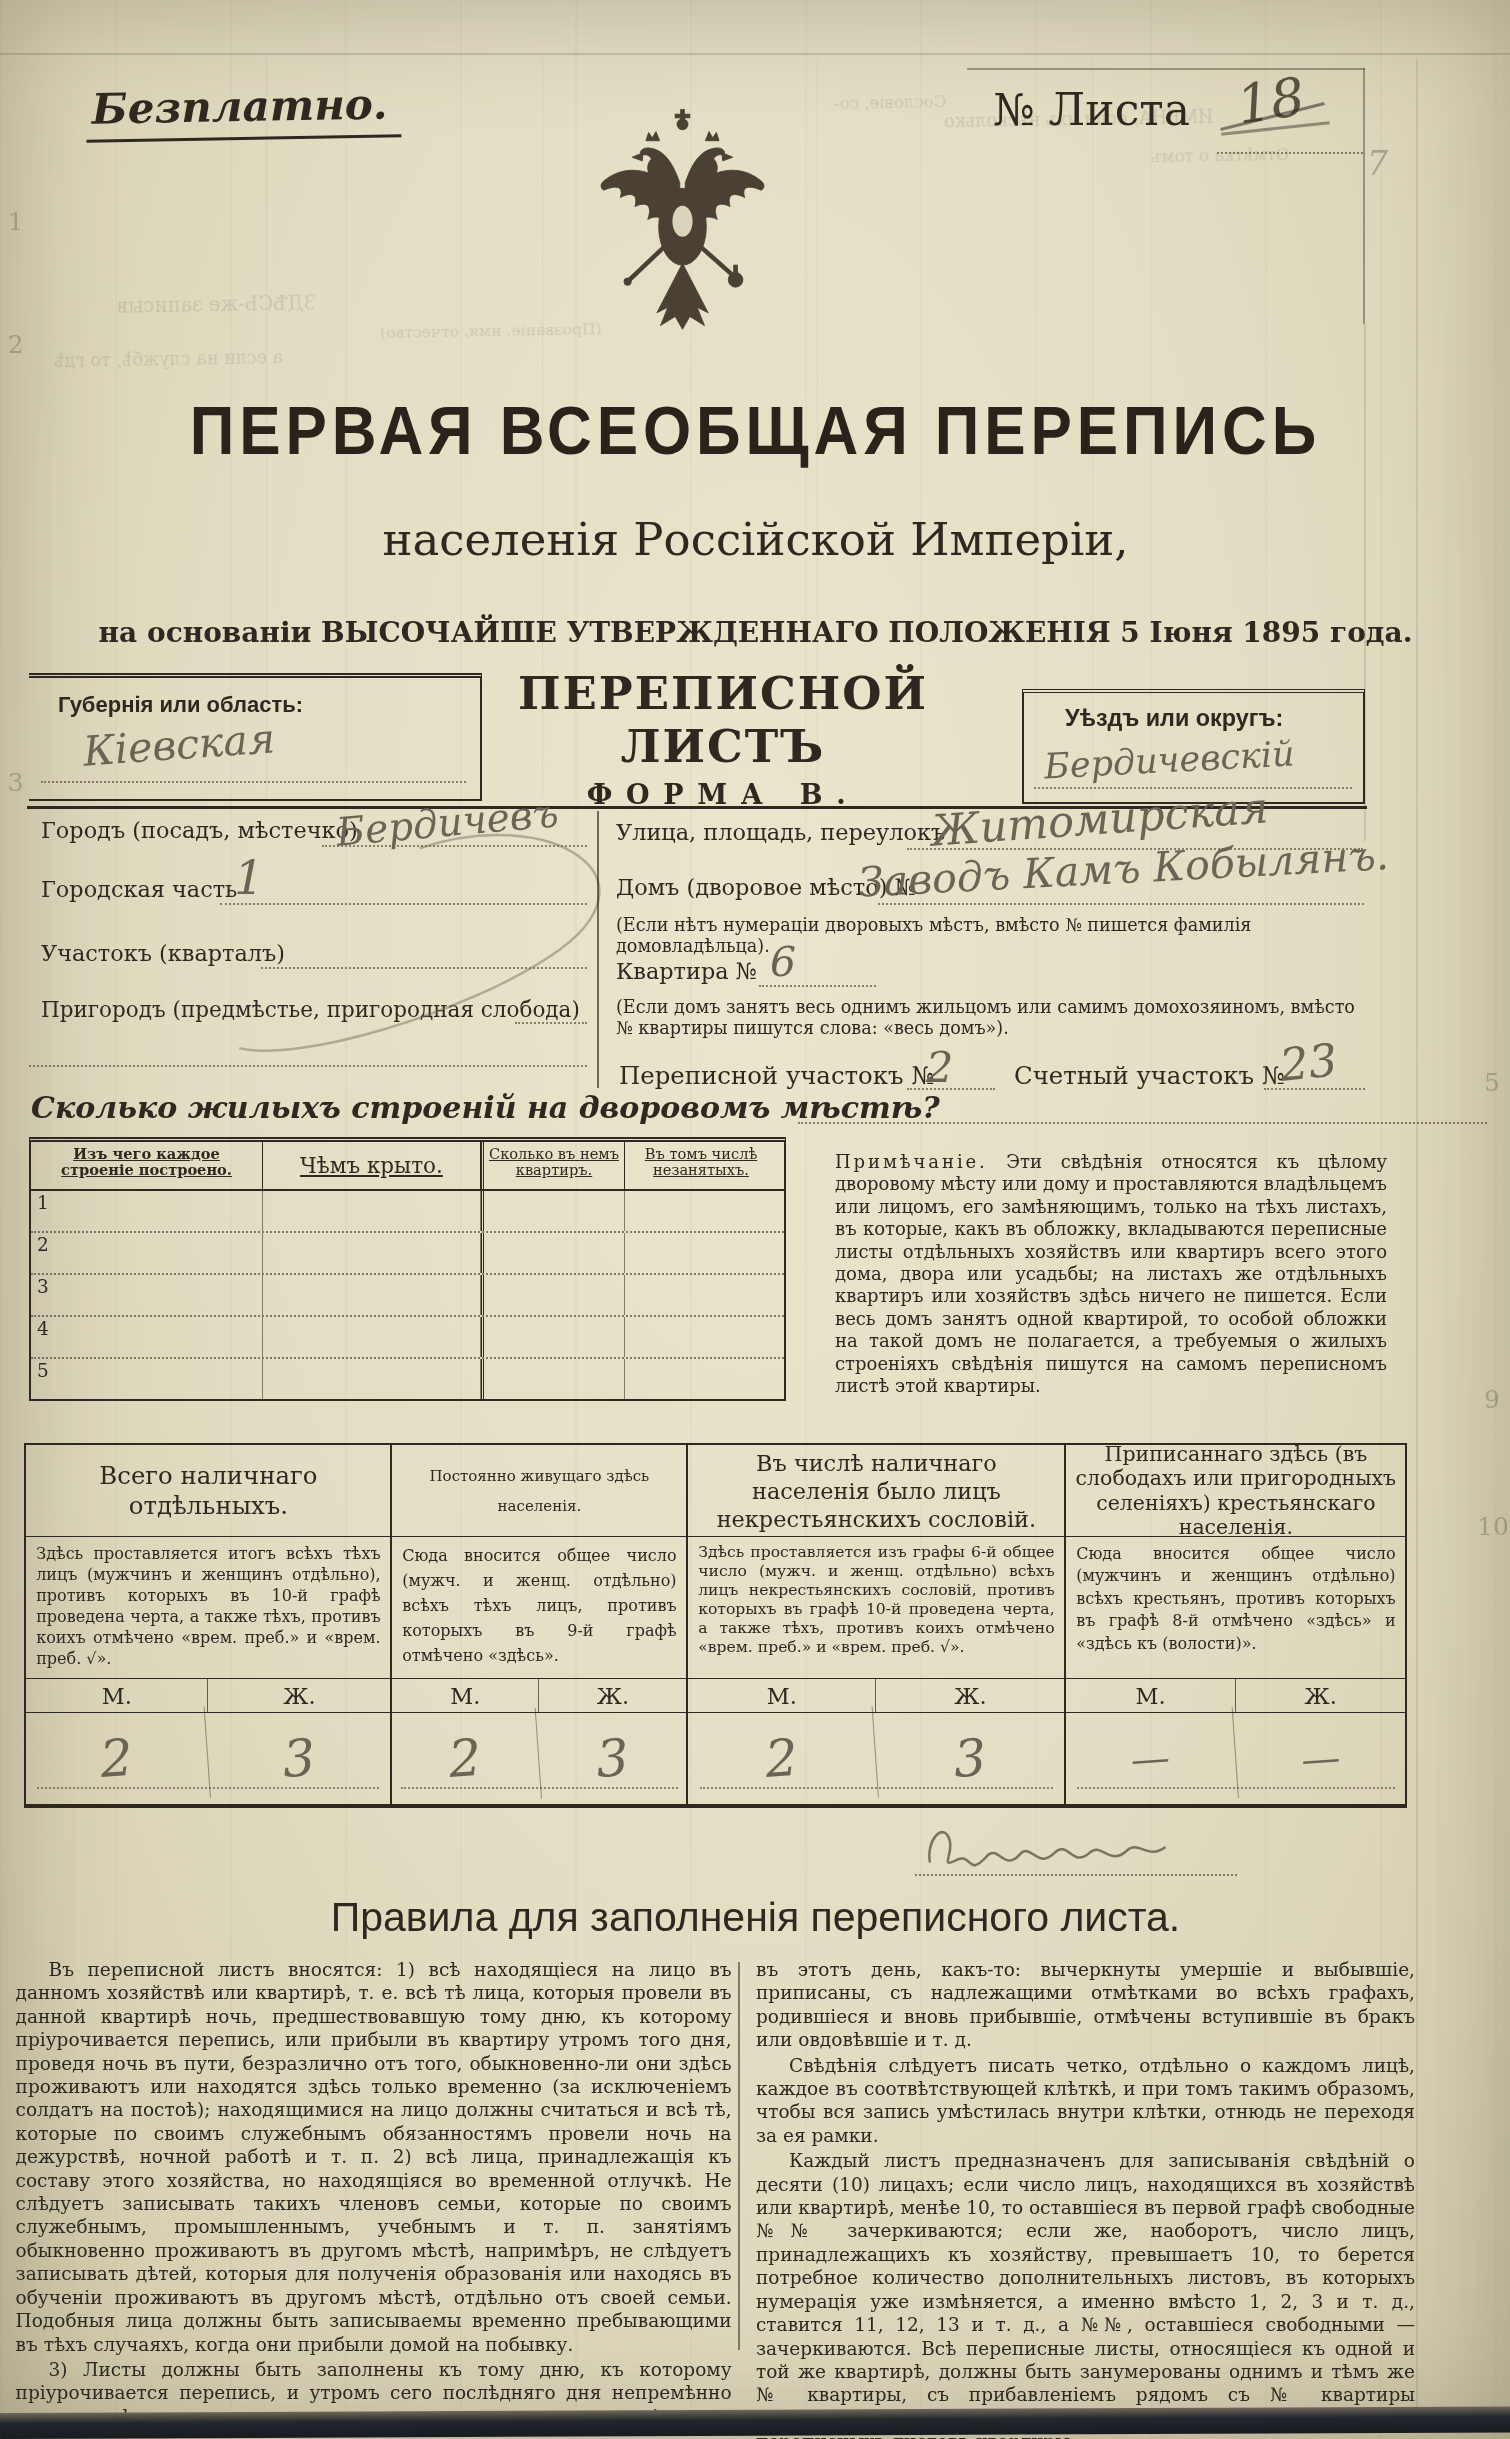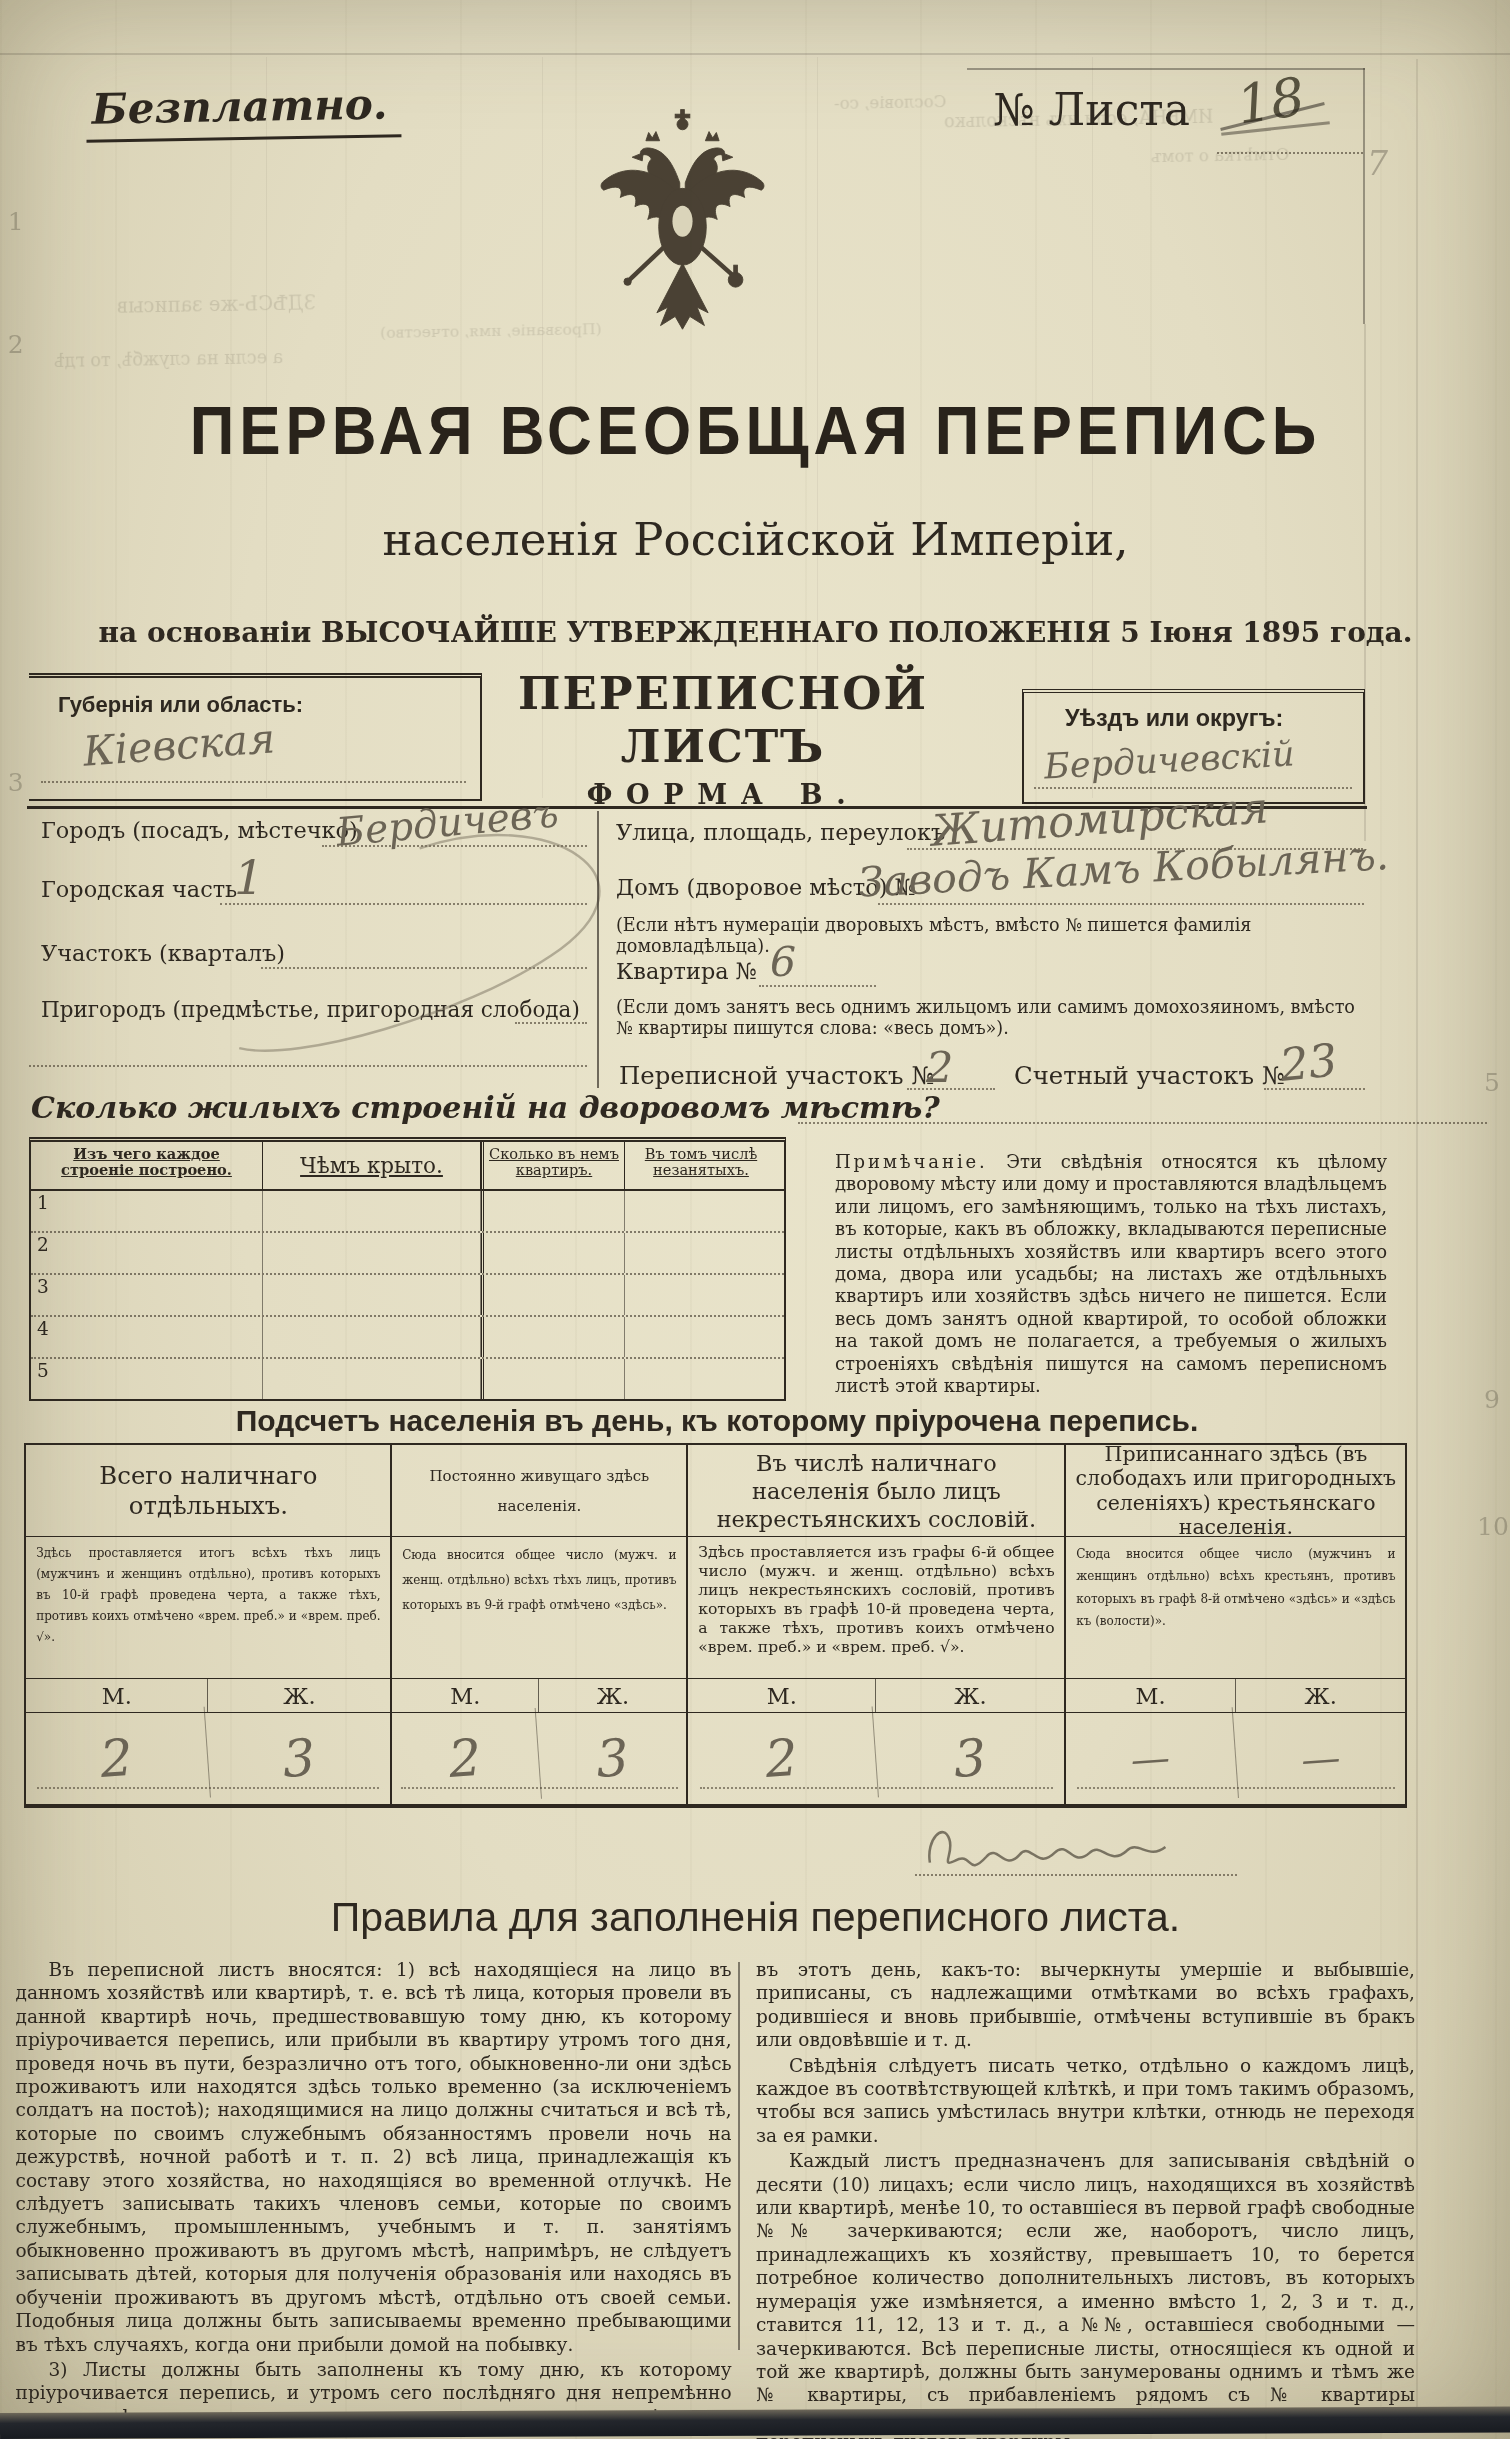--- a/index.html
+++ b/index.html
@@ -238,7 +238,6 @@
     <span>Эти свѣдѣнія относятся къ цѣлому дворовому мѣсту или дому и проставляются владѣльцемъ или лицомъ, его замѣняющимъ, только на тѣхъ листахъ, въ которые, какъ въ обложку, вкладываются переписные листы отдѣльныхъ хозяйствъ или квартиръ всего этого дома, двора или усадьбы; на листахъ же отдѣльныхъ квартиръ или хозяйствъ здѣсь ничего не пишется. Если весь домъ занятъ одной квартирой, то особой обложки на такой домъ не полагается, а требуемыя о жилыхъ строеніяхъ свѣдѣнія пишутся на самомъ переписномъ листѣ этой квартиры.</span>
   </div>
 
-  <div class="abs sans" style="left:0;top:1404px;width:1434px;text-align:center;font-size:30px;font-weight:bold;">Подсчетъ населенія въ день, къ которому пріурочена перепись.</div>
 
   <div class="ctable">
     <div class="ccol">

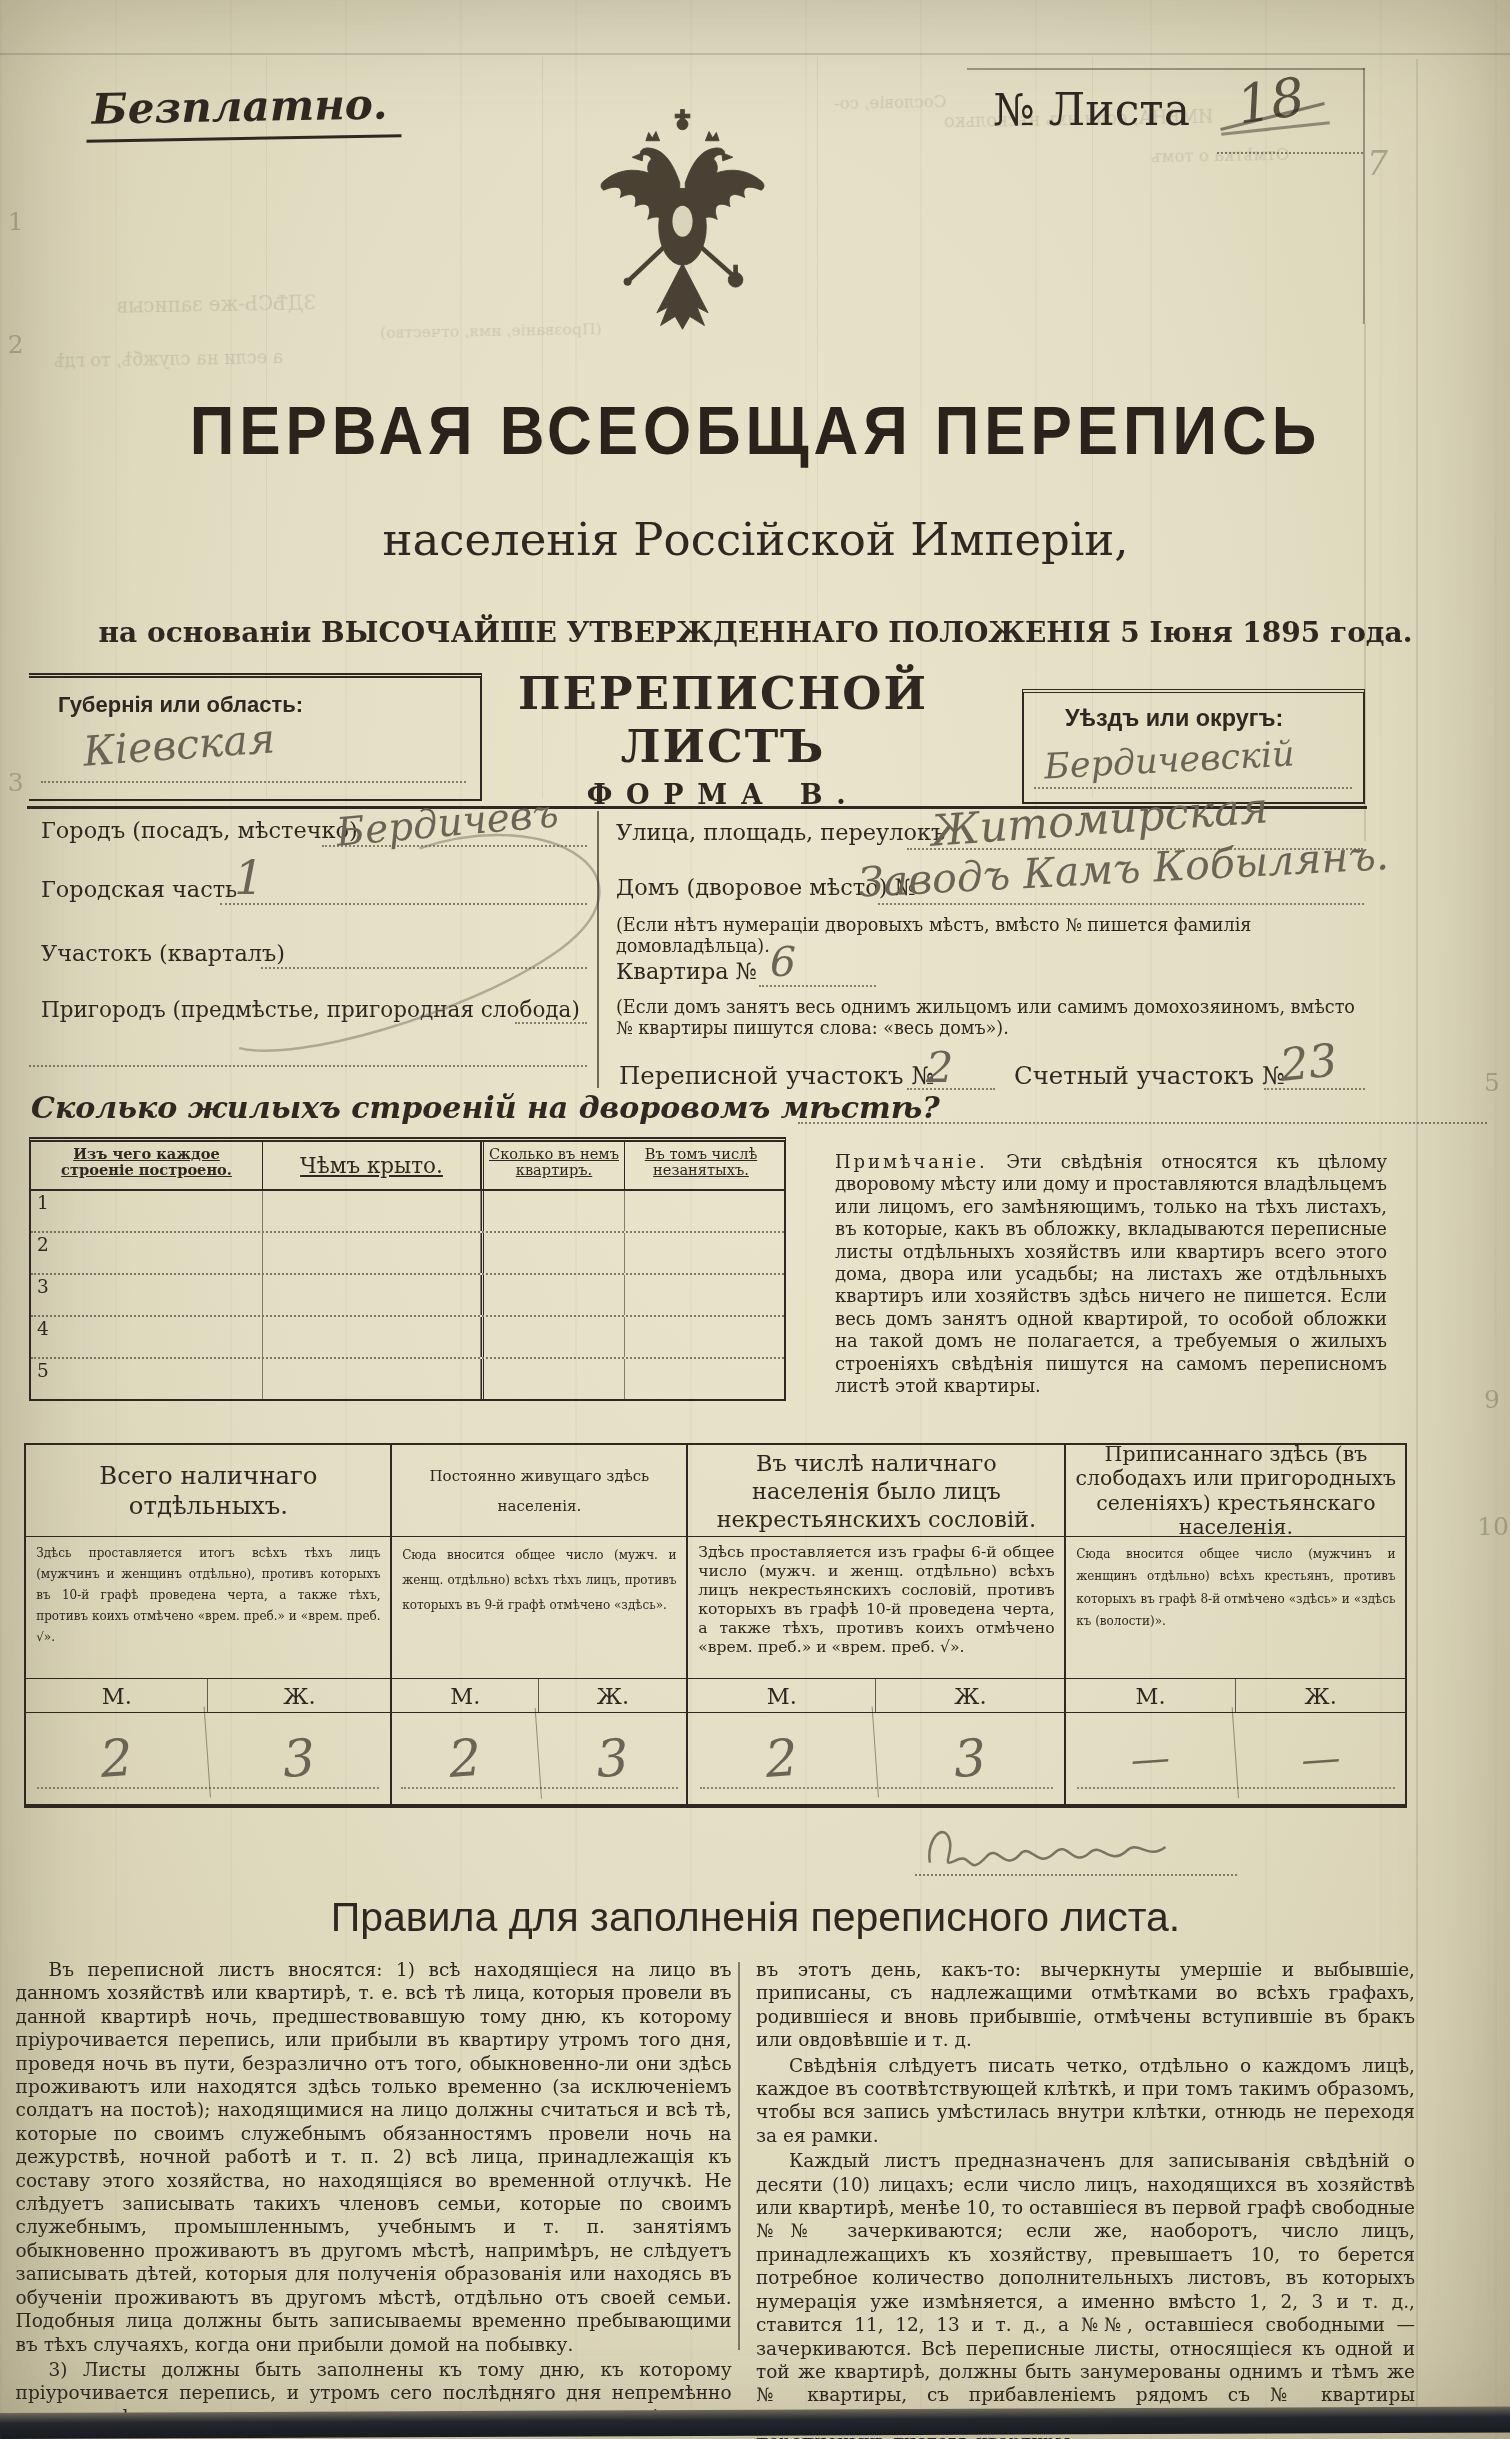--- a/index.html
+++ b/index.html
@@ -35,7 +35,7 @@
   .ccol{border-right:2px solid #2e2820;}
   .ccol:last-child{border-right:none;}
   .ctitle{height:92px;border-bottom:1px solid #2e2820;display:flex;align-items:center;justify-content:center;text-align:center;font-size:24.4px;line-height:30px;padding:2px 7.8px;box-sizing:border-box;}
-  .cdesc{height:142px;border-bottom:1px solid #2e2820;font-size:12px;line-height:21px;padding:5.9px 9.8px;box-sizing:border-box;text-align:justify;overflow:hidden;}
+  .cdesc{height:142px;border-bottom:1px solid #2e2820;font-size:16px;line-height:21px;padding:5.9px 9.8px;box-sizing:border-box;text-align:justify;overflow:hidden;}
   .cmzh{height:33px;display:grid;grid-template-columns:1fr 1fr;border-bottom:1px solid #2e2820;}
   .cmzh span{display:flex;align-items:center;justify-content:center;font-size:22.4px;}
   .cmzh span:first-child{border-right:1px solid rgba(46,40,32,.7);}

